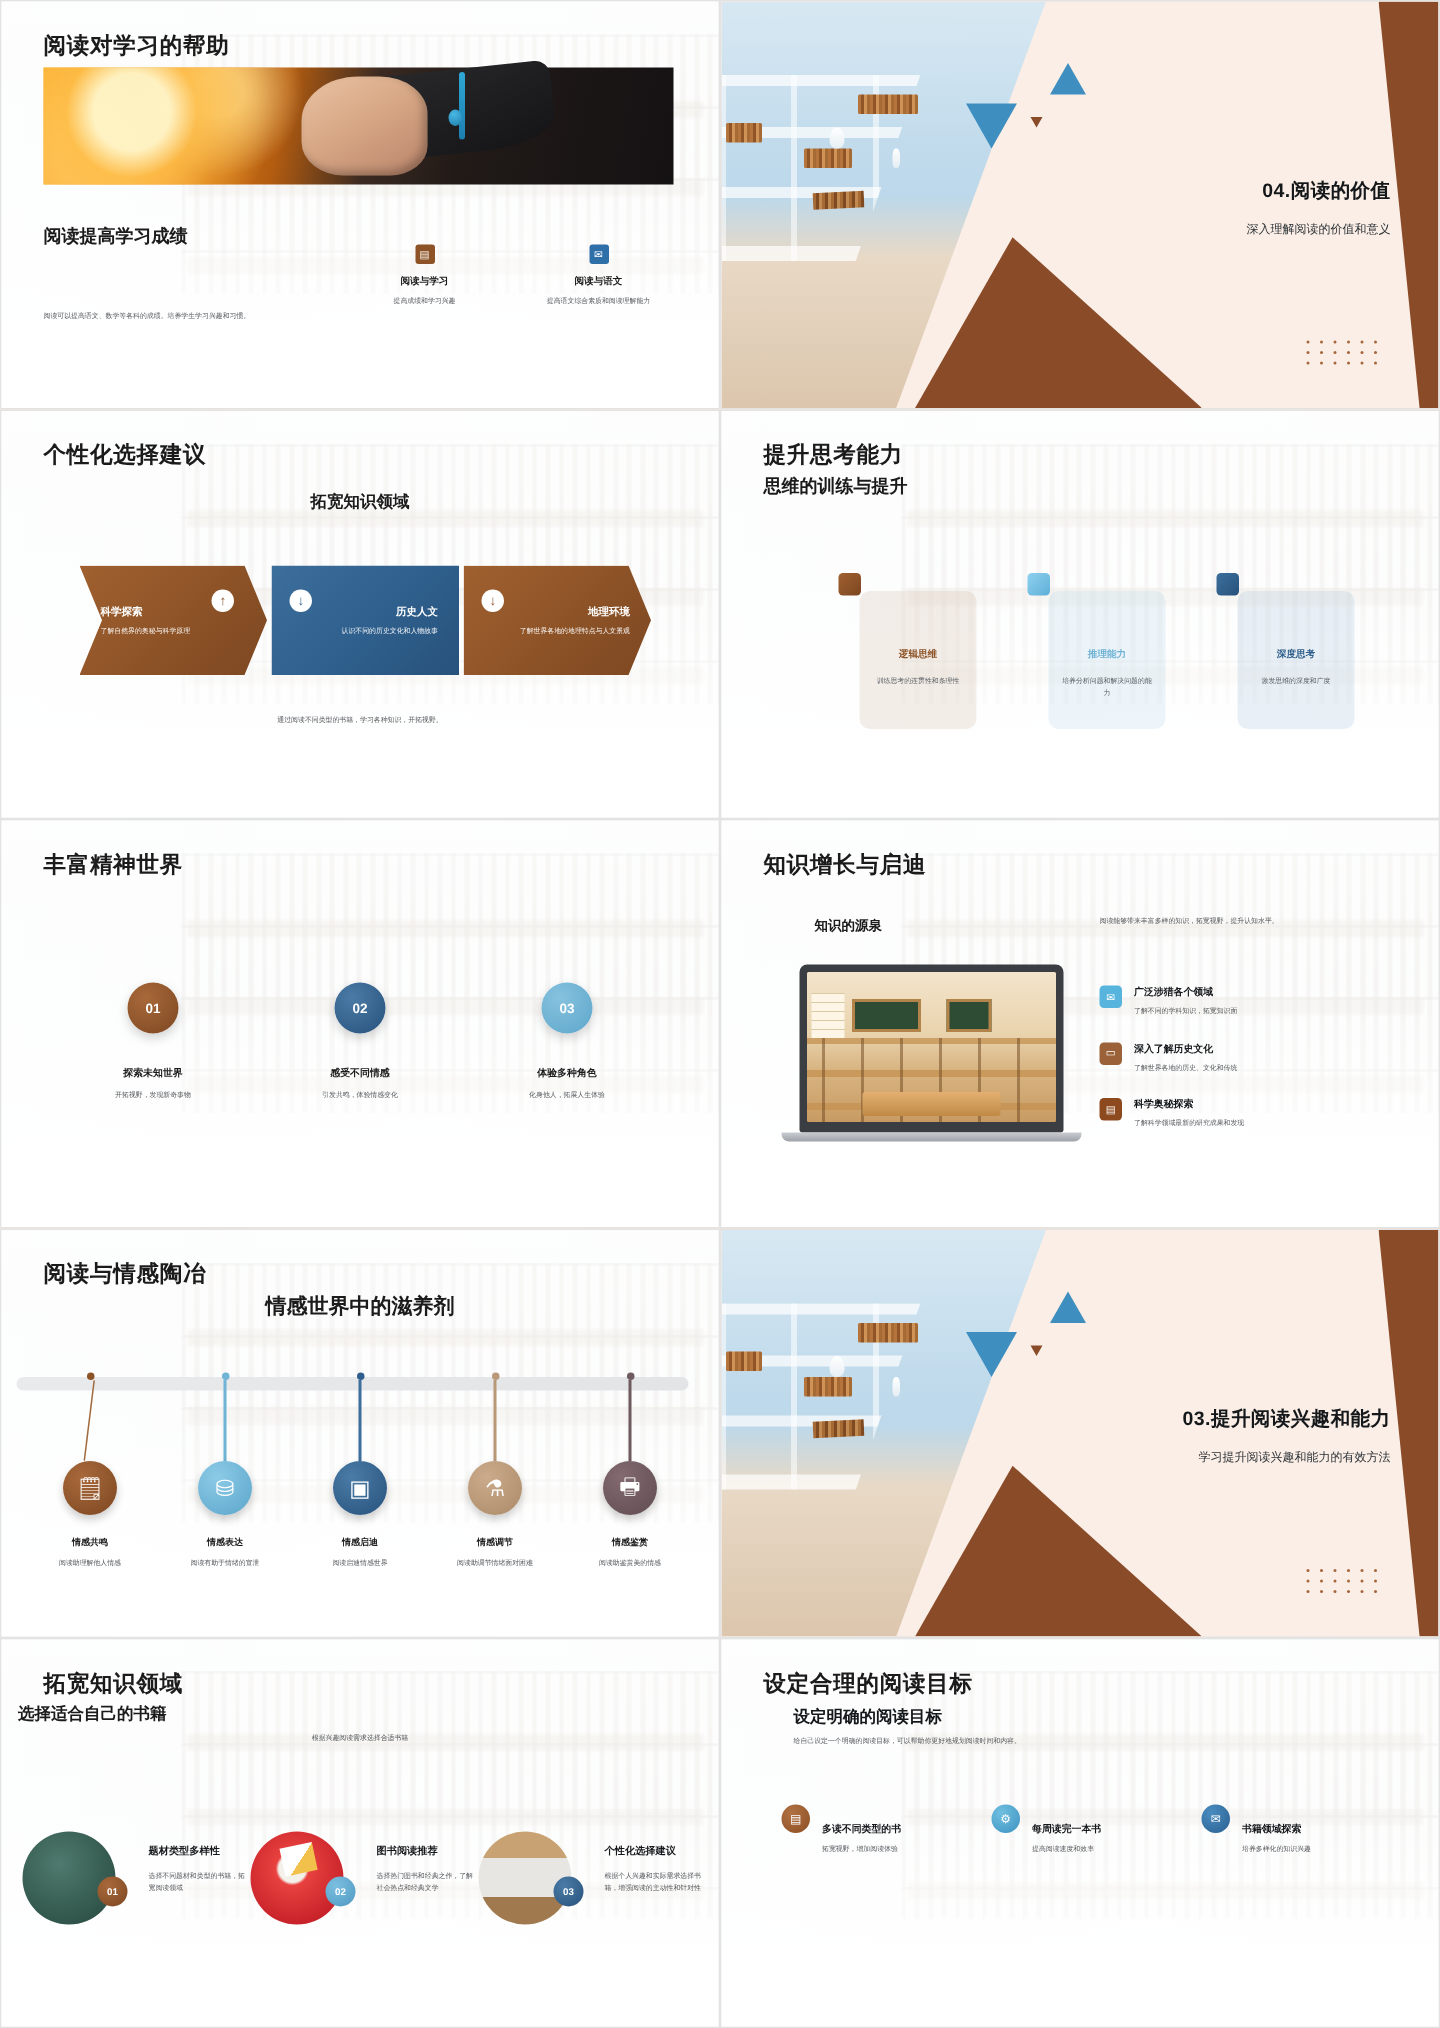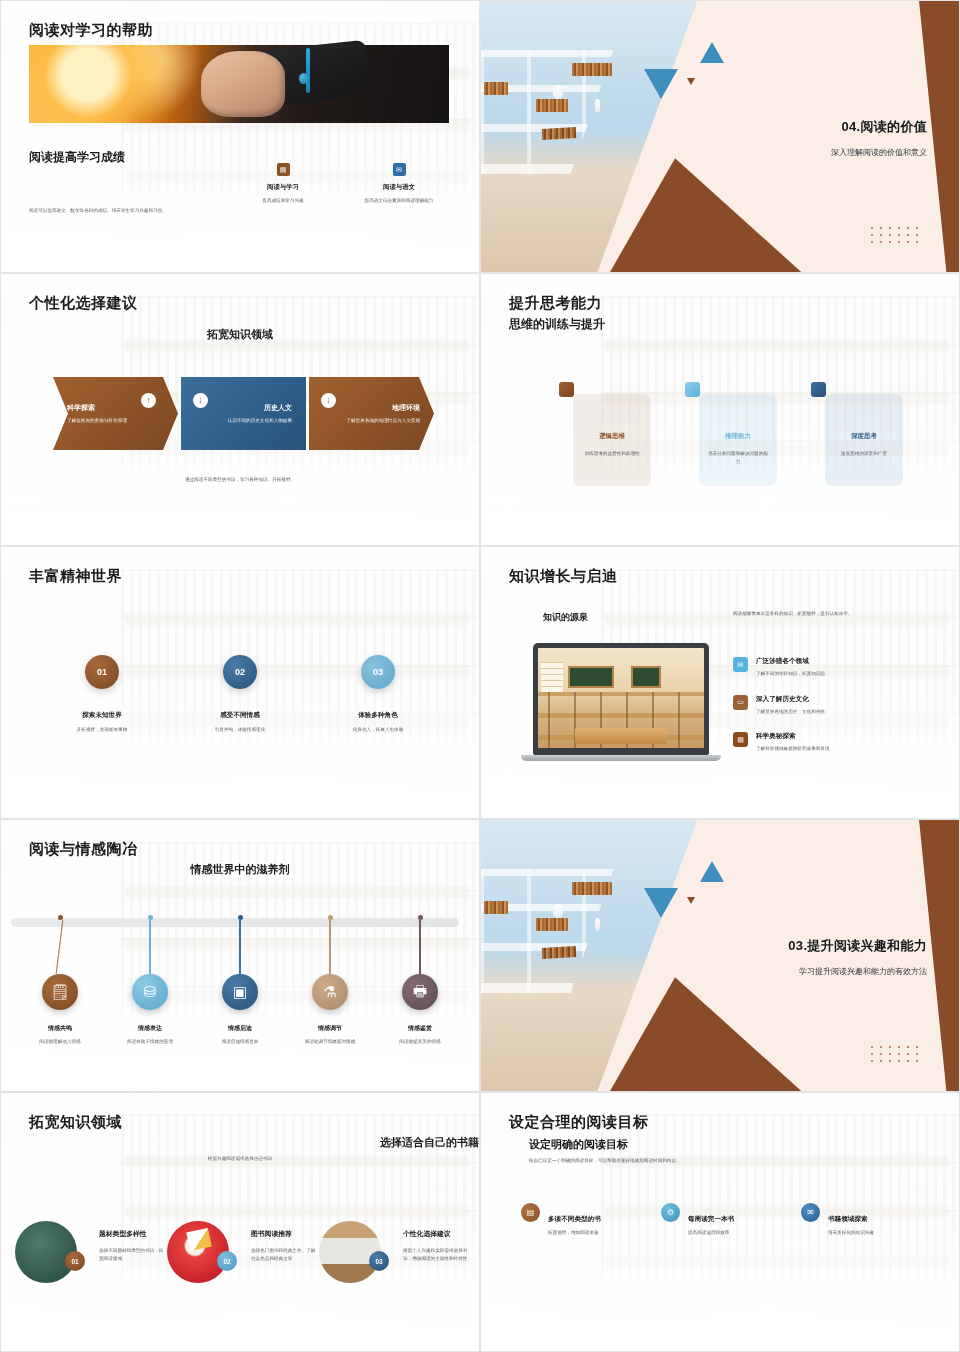--- a/index.html
+++ b/index.html
@@ -533,7 +533,7 @@
     <div class="wash"></div>
     <div class="content">
       <div class="s-title">阅读与情感陶冶</div>
-      <div class="s-sub" style="left:0;right:0;top:42px;text-align:center;font-size:11px">情感世界中的滋养剂</div>
+      <div class="s-sub" style="left:0;right:0;top:42px;text-align:center;font-size:14px">情感世界中的滋养剂</div>
       <div class="tl-bar"></div>
       <div class="tl-row">
         <div class="tl-item">

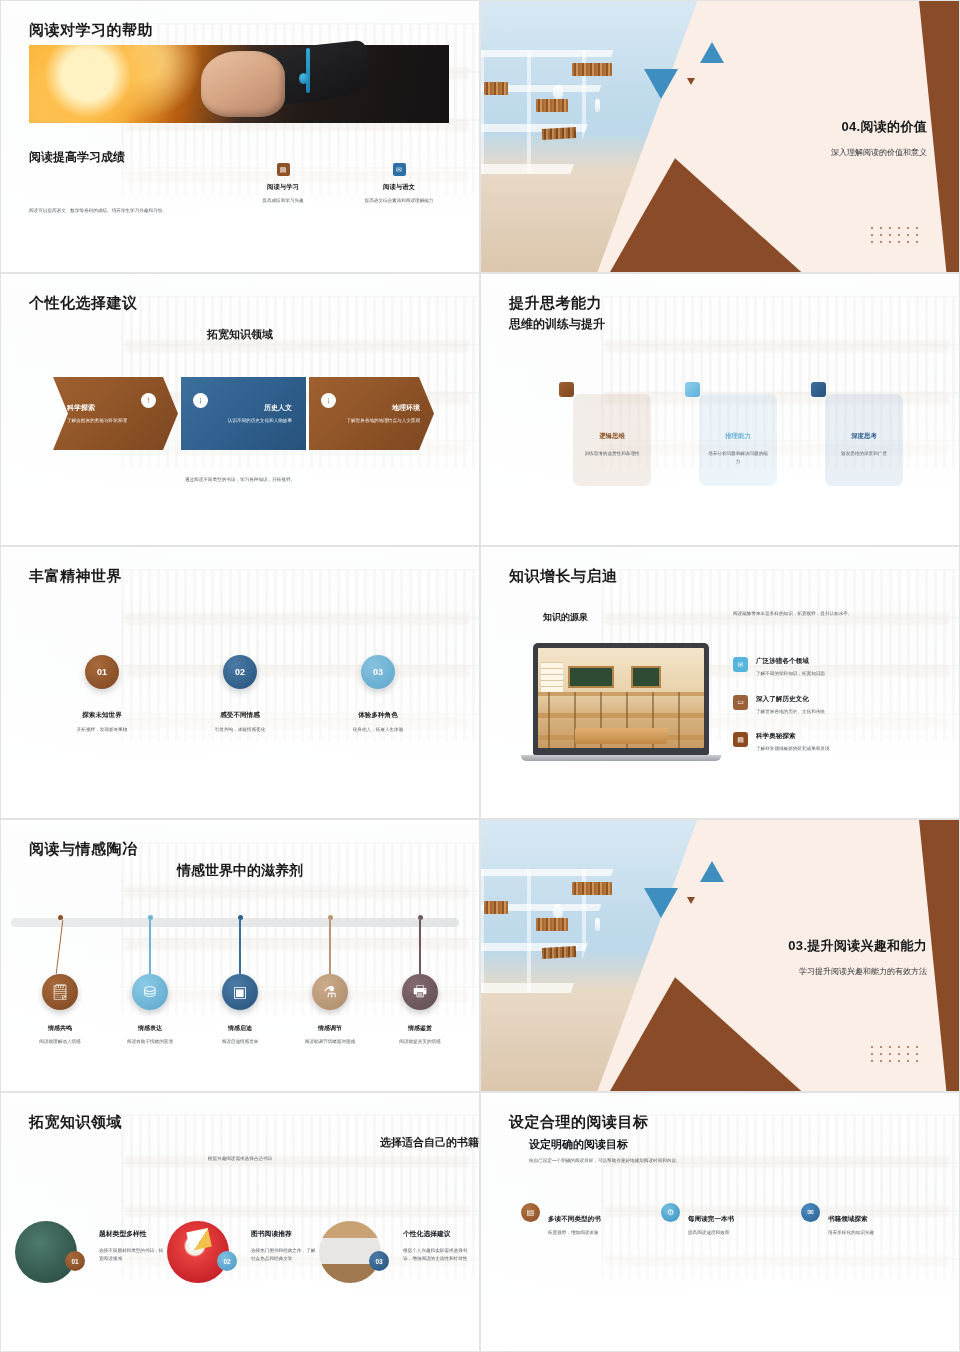--- a/index.html
+++ b/index.html
@@ -619,7 +619,7 @@
     <div class="wash"></div>
     <div class="content">
       <div class="s-title">拓宽知识领域</div>
-      <div class="s-sub" style="left:11px;right:0;top:42px;text-align:right;font-size:11px">选择适合自己的书籍</div>
+      <div class="s-sub" style="left:11px;right:0;top:42px;text-align:left;font-size:11px">选择适合自己的书籍</div>
       <div class="bk-note tiny-c">根据兴趣阅读需求选择合适书籍</div>
       <div class="bk-row">
         <div class="bk-item">

